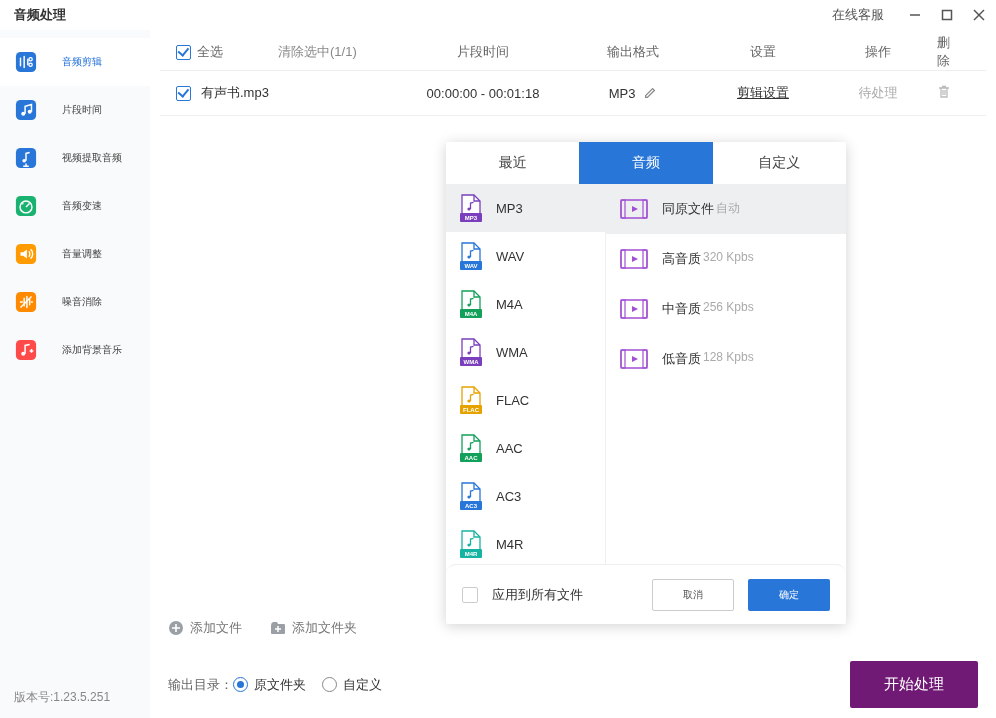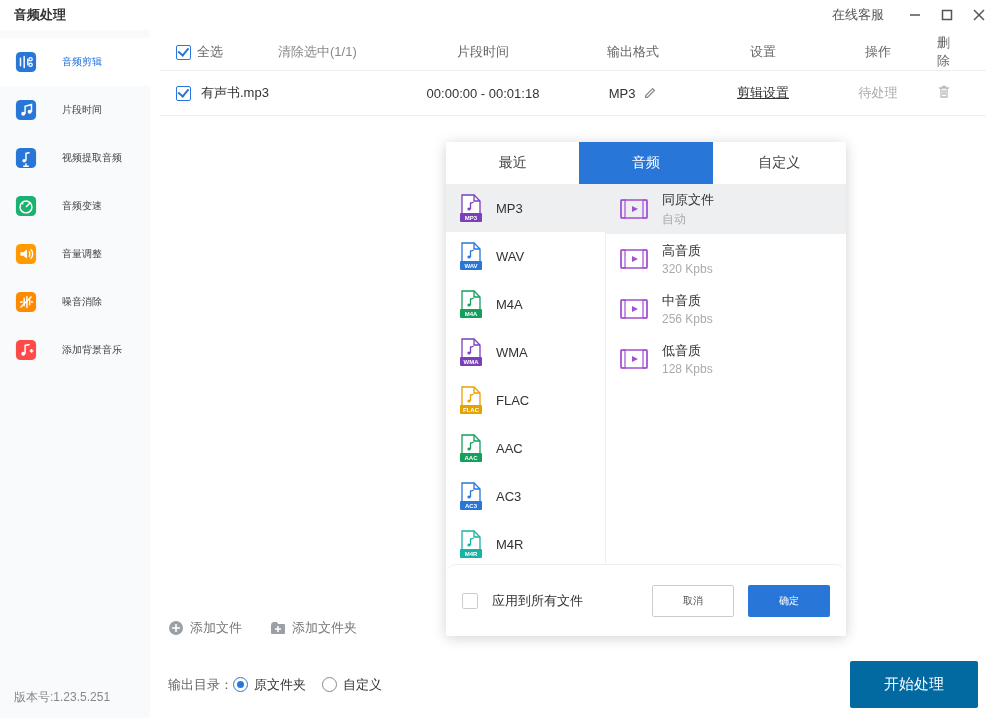--- a/index.html
+++ b/index.html
@@ -71,7 +71,7 @@
     .quality-item.selected { background:#edeff1;}
     .play-icon{ width:28px; height:24px; position:relative;}
     .play-icon svg{width:28px;height:24px;}
-    .quality-text{ display:flex; flex-direction:column; gap:2px;}
+    .quality-text{ display:flex; flex-direction:row; gap:2px;}
     .quality-sub{ color:#aaa; font-size:12px;}
     
     .dropdown-footer { height:72px; border-top:1px solid #eee; display:flex; align-items:center; padding:0 16px; gap:14px;border-radius:10px;}

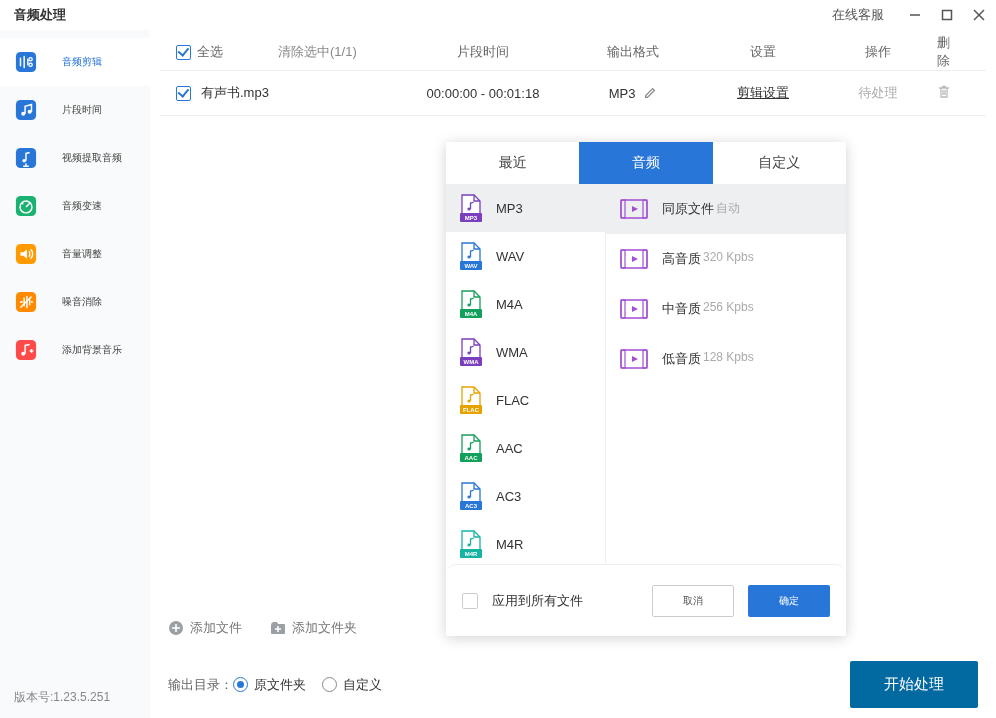--- a/index.html
+++ b/index.html
@@ -74,7 +74,7 @@
     .quality-text{ display:flex; flex-direction:row; gap:2px;}
     .quality-sub{ color:#aaa; font-size:12px;}
     
-    .dropdown-footer { height:72px; border-top:1px solid #eee; display:flex; align-items:center; padding:0 16px; gap:14px;border-radius:10px;}
+    .dropdown-footer { height:60px; border-top:1px solid #eee; display:flex; align-items:center; padding:0 16px; gap:14px;border-radius:10px;}
     .dd-check{ width:16px; height:16px; border:1px solid #ccc; border-radius:2px; cursor:pointer;}
     .dd-spacer{flex:1;}
     .dd-btn{ width:82px; height:32px; border-radius:2px; display:flex; align-items:center; justify-content:center; cursor:pointer; font-size:10px;}

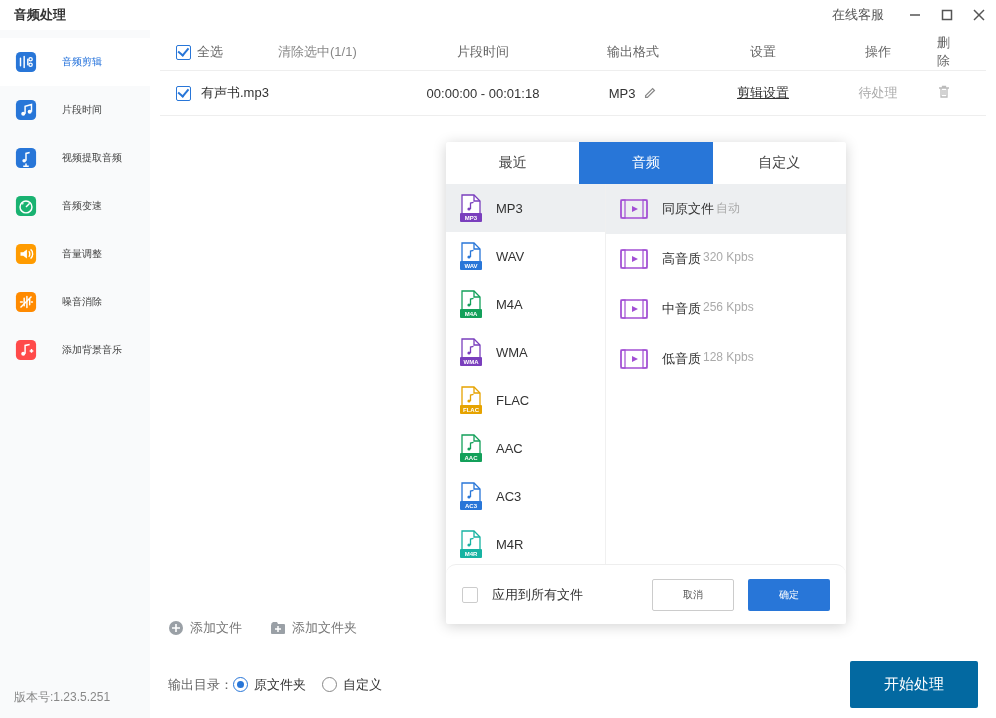--- a/index.html
+++ b/index.html
@@ -91,7 +91,7 @@
     .radio-circle{ width:15px; height:15px; border-radius:50%; border:1.5px solid #2876d8; display:flex; align-items:center; justify-content:center;}
     .radio-circle.empty{ border-color:#888;}
     .radio-circle.checked::after{content:''; width:7px; height:7px; background:#2876d8; border-radius:50%;}
-    .primary-btn{ margin-left:auto; background:#0369a1; color:#fff; padding: 14px 34px; border-radius:2px; cursor:pointer; font-size:15px;}
+    .primary-btn{ margin-left:auto; background:#701a75; color:#fff; padding: 14px 34px; border-radius:2px; cursor:pointer; font-size:15px;}
   </style>
 </head>
 <body>

